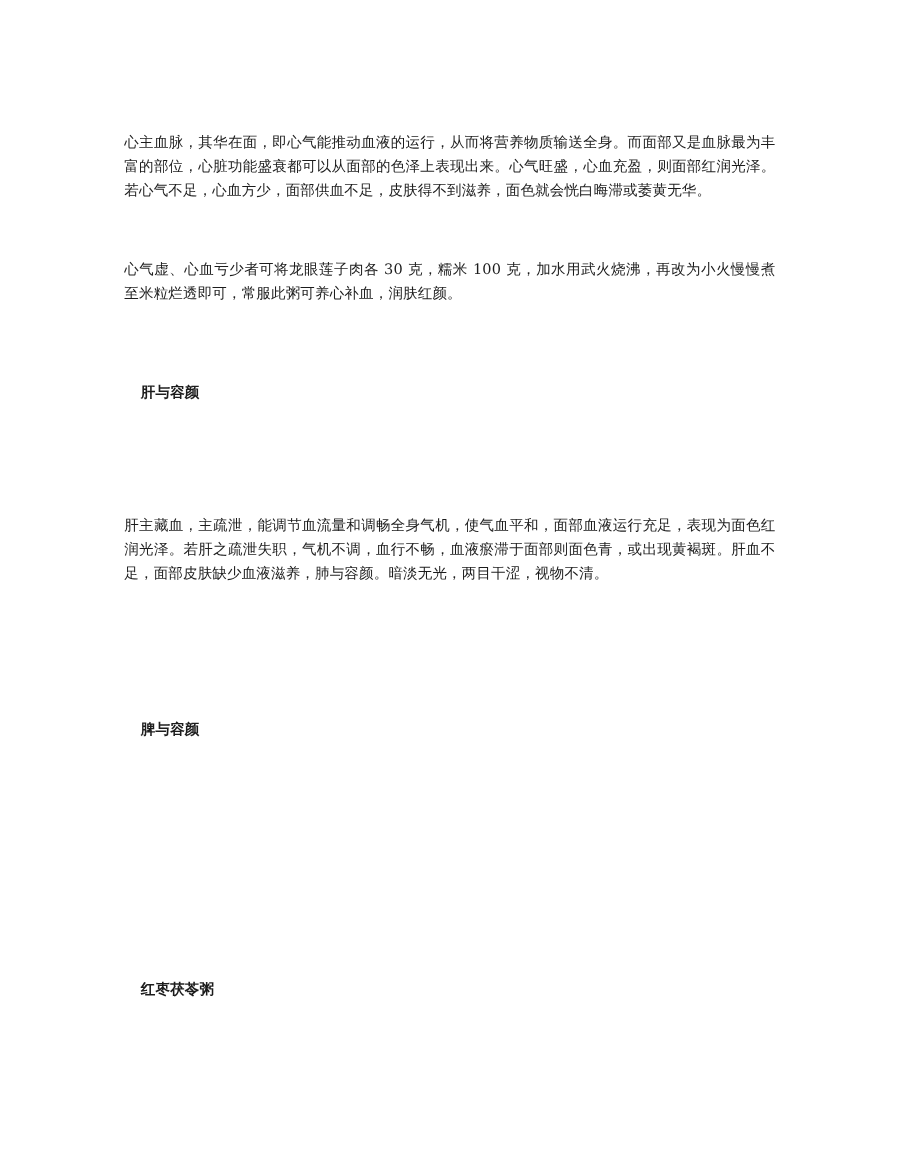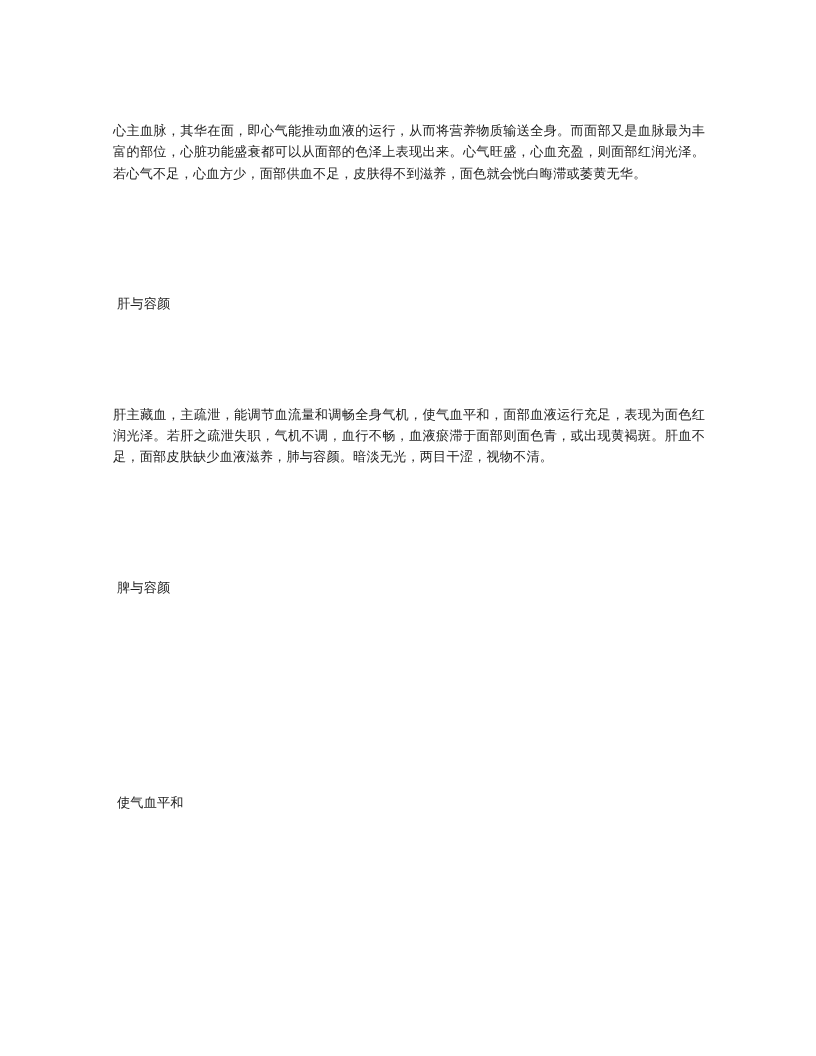--- a/index.html
+++ b/index.html
@@ -61,6 +61,7 @@
     <p class="para">心主血脉，其华在面，即心气能推动血液的运行，从而将营养物质输送全身。而面部又是血脉最为丰富的部位，心脏功能盛衰都可以从面部的色泽上表现出来。心气旺盛，心血充盈，则面部红润光泽。若心气不足，心血方少，面部供血不足，皮肤得不到滋养，面色就会恍白晦滞或萎黄无华。</p>
     <div class="gap-para"></div>
 
+    <p class="para">心气虚、心血亏少者可将龙眼莲子肉各 30 克，糯米 100 克，加水用武火烧沸，再改为小火慢慢煮至米粒烂透即可，常服此粥可养心补血，润肤红颜。</p>
     <div class="gap-head"></div>
 
     <p class="heading">肝与容颜</p>

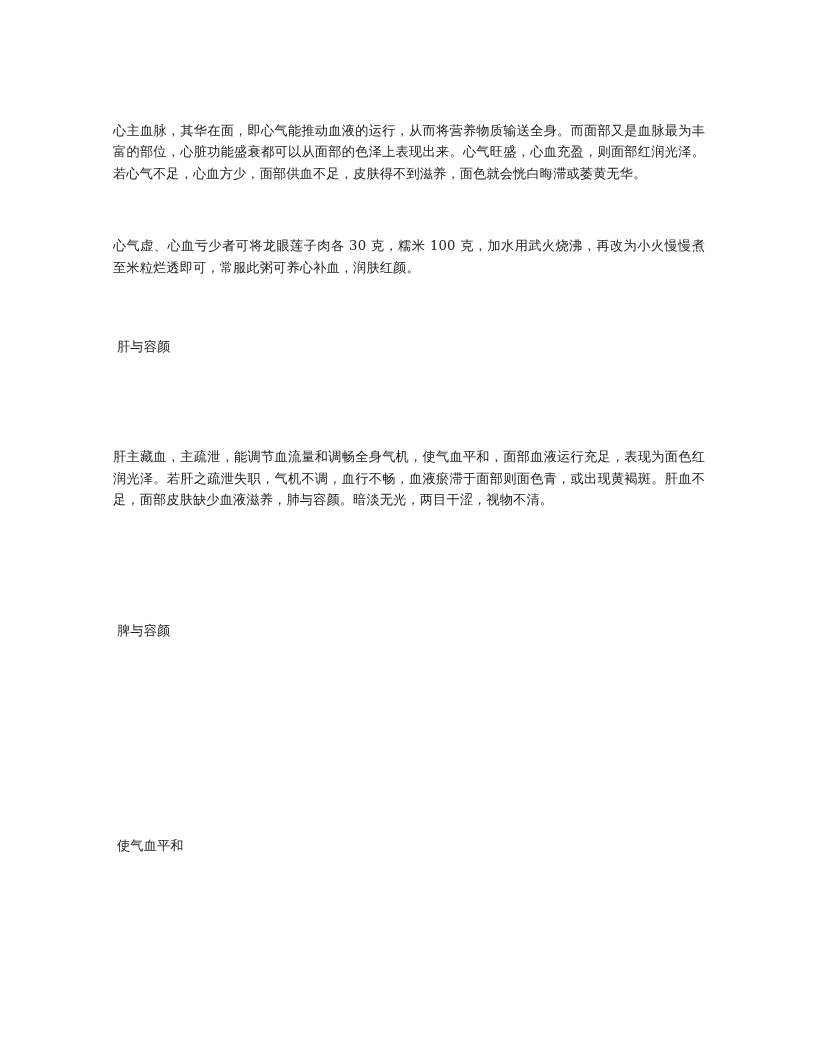--- a/index.html
+++ b/index.html
@@ -43,8 +43,9 @@
     line-height: 21.4px;
     color: #1c1c1c;
     letter-spacing: 0.15px;
-    margin: 4px;
+    margin: 15px;
     white-space: nowrap;
+    font-weight: bold;
   }
   
   .gap-para   { height: 51px; }

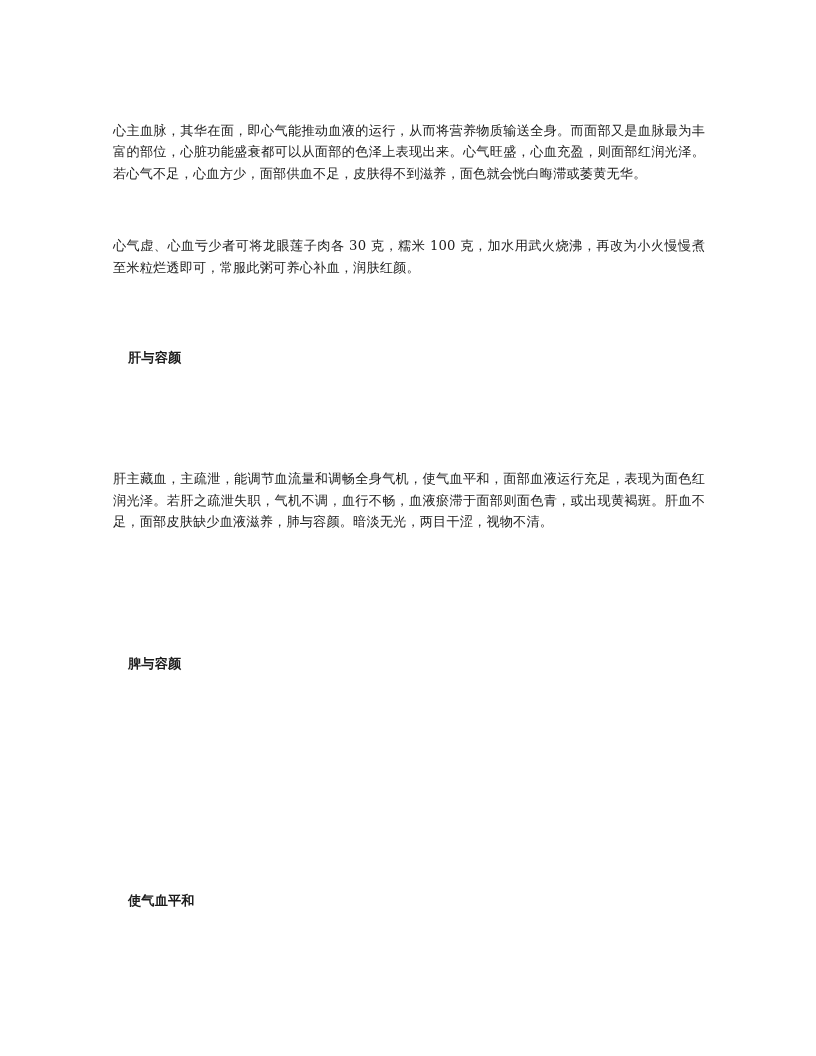--- a/index.html
+++ b/index.html
@@ -80,7 +80,7 @@
 
     <div class="gap-sec"></div>
 
-    <p class="heading">使气血平和</p>
+    <p class="heading">红枣茯苓粥</p>
 
   </div>
 </div>

